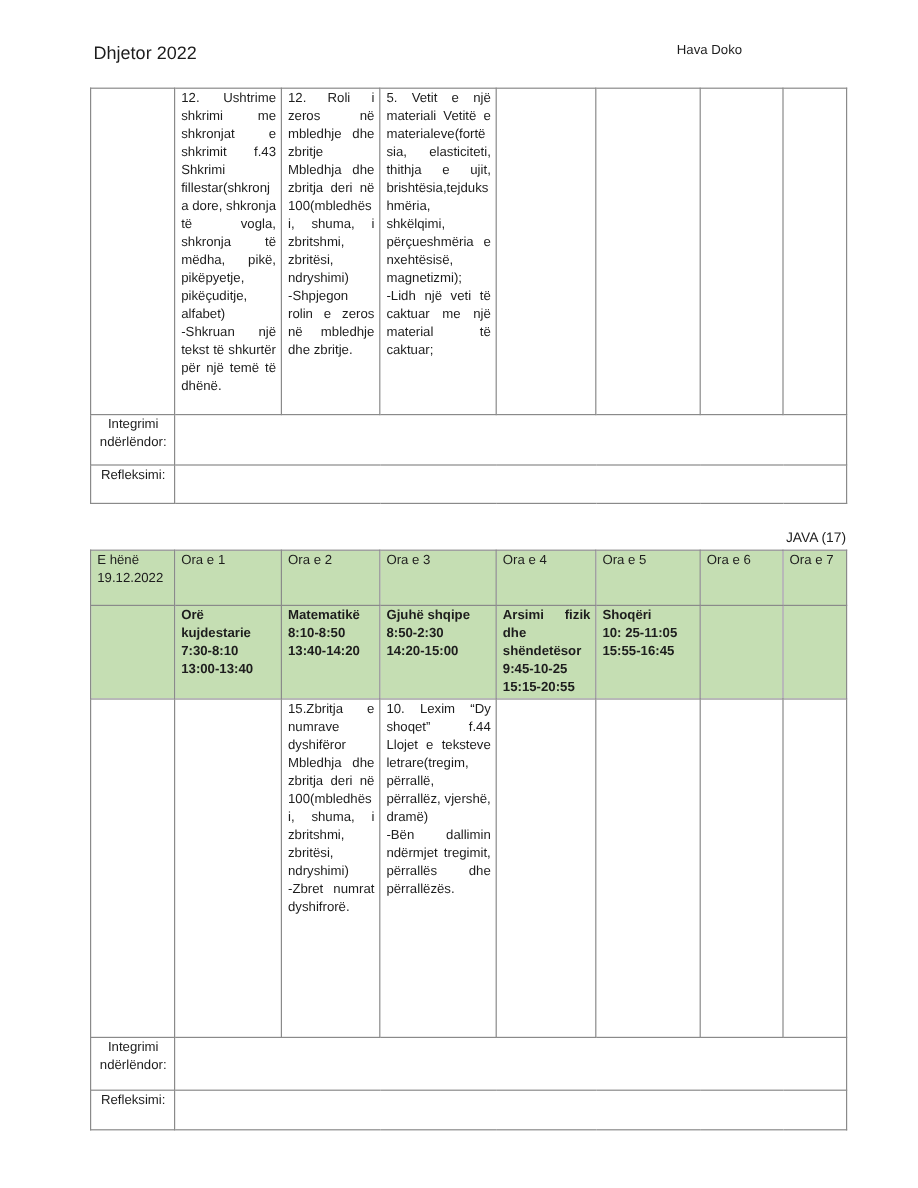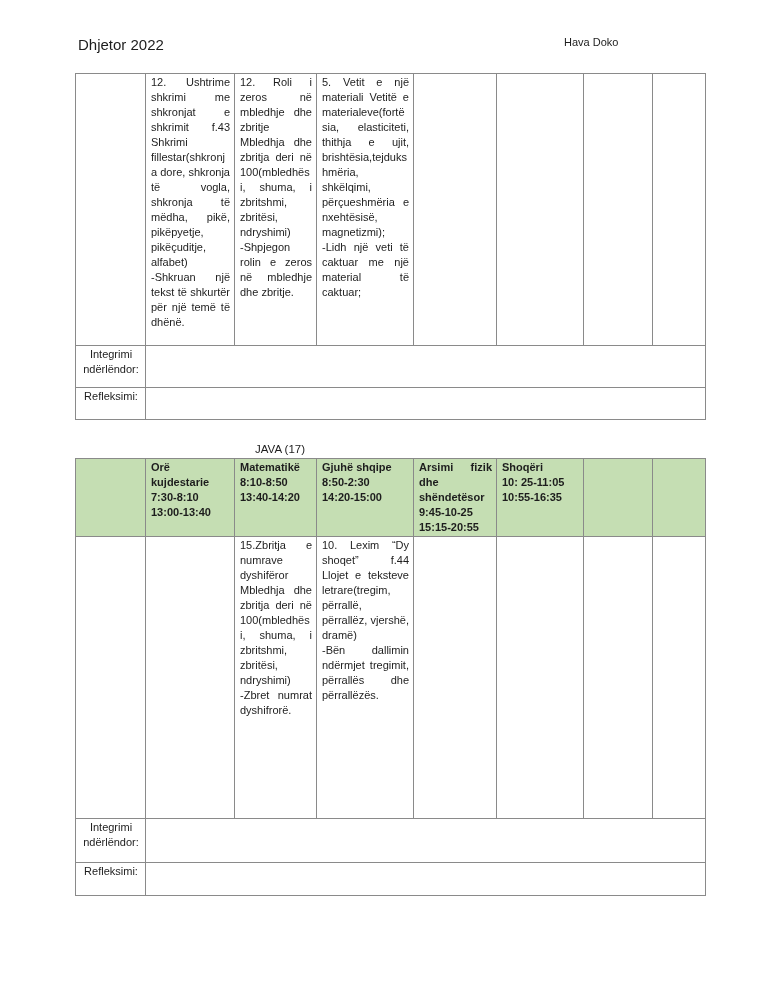--- a/index.html
+++ b/index.html
@@ -53,7 +53,7 @@
   .java-title{
     position:absolute;top:443px;left:75px;width:630px;
     padding-left:180px;box-sizing:border-box;
-    text-align:left;font-size:11.5px;
+    text-align:right;font-size:11.5px;
   }
 </style>
 </head>

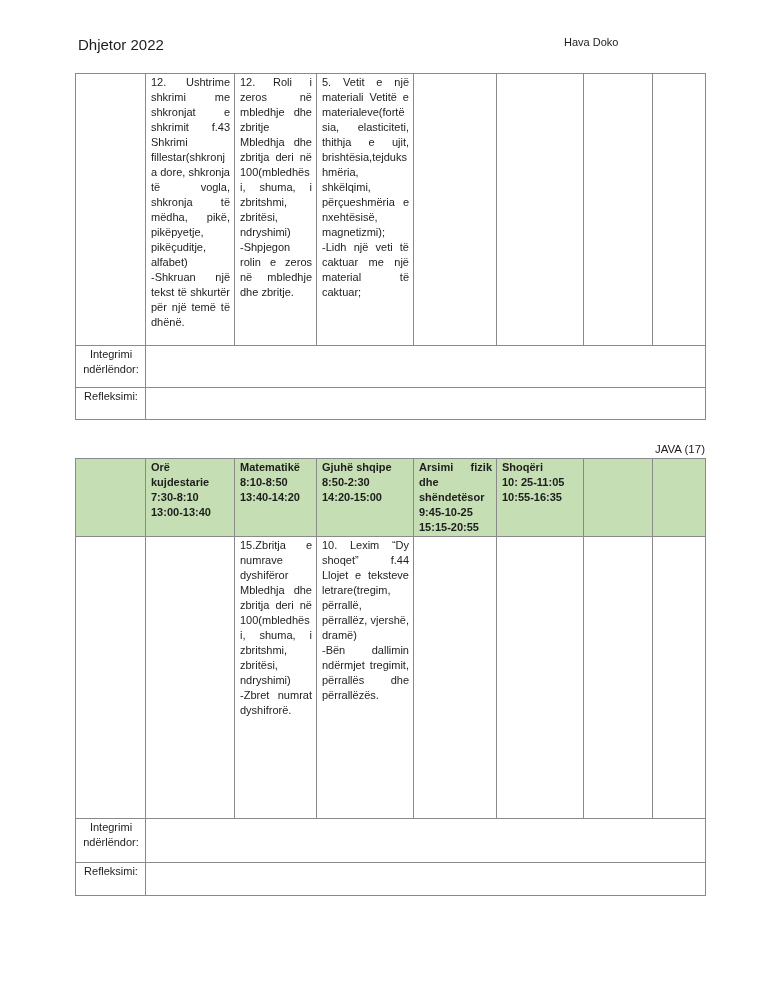--- a/index.html
+++ b/index.html
@@ -114,6 +114,17 @@
       <col style="width:53px">
   </colgroup>
   <tbody>
+      <tr class="green r-days">
+    <td class="hdr">E hënë
+19.12.2022</td>
+    <td class="hdr">Ora e 1</td>
+    <td class="hdr">Ora e 2</td>
+    <td class="hdr">Ora e 3</td>
+    <td class="hdr">Ora e 4</td>
+    <td class="hdr">Ora e 5</td>
+    <td class="hdr">Ora e 6</td>
+    <td class="hdr">Ora e 7</td>
+  </tr>
   <tr class="green r-times">
     <td></td>
     <td>Orë kujdestarie

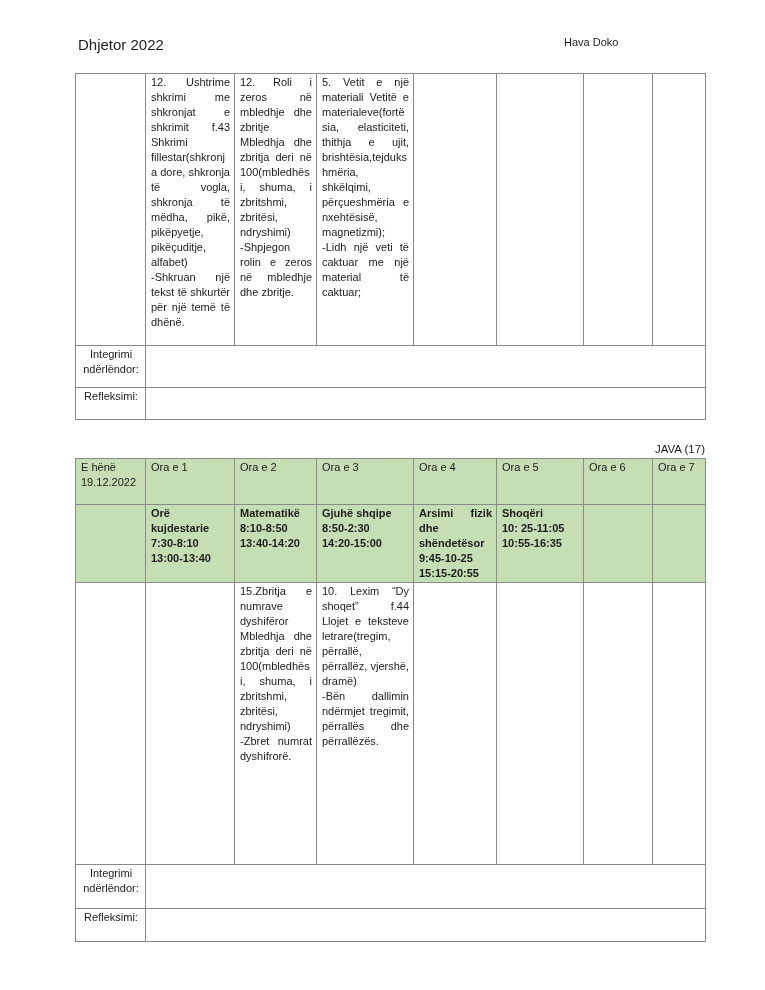--- a/index.html
+++ b/index.html
@@ -141,7 +141,7 @@
 15:15-20:55</td>
     <td>Shoqëri
 10: 25-11:05
-10:55-16:35</td>
+15:55-16:45</td>
     <td></td>
     <td></td>
   </tr>

